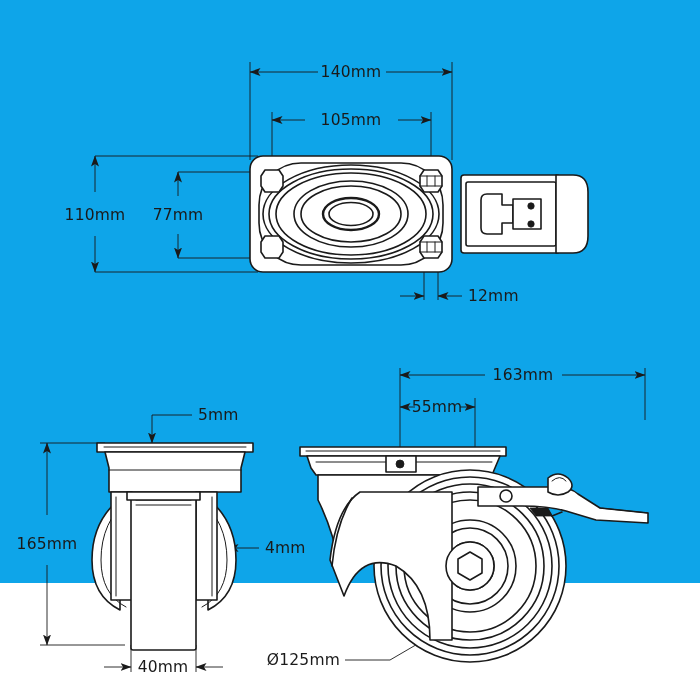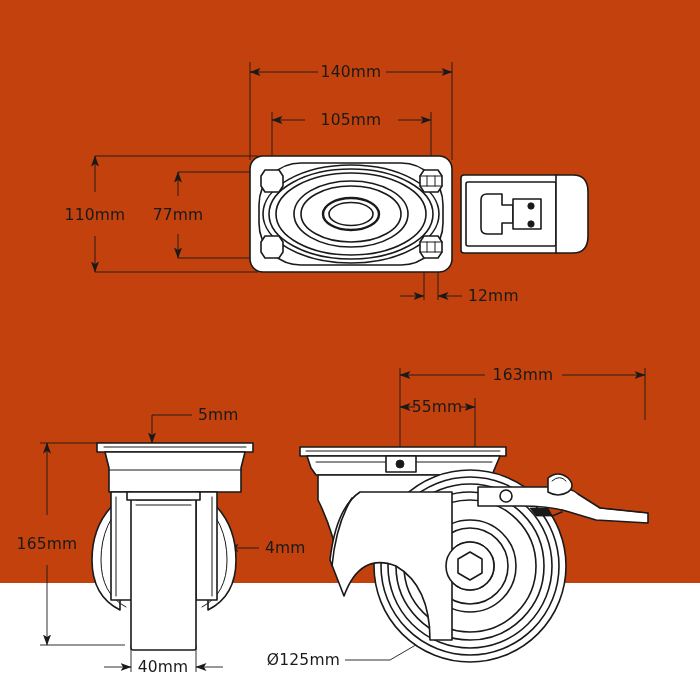--- a/index.html
+++ b/index.html
@@ -18,7 +18,7 @@
     position: relative;
     width: 700px;
     height: 583px;
-    background: #c2410c;
+    background: #0ea5e9;
   }
   svg.drawing {
     display: block;

